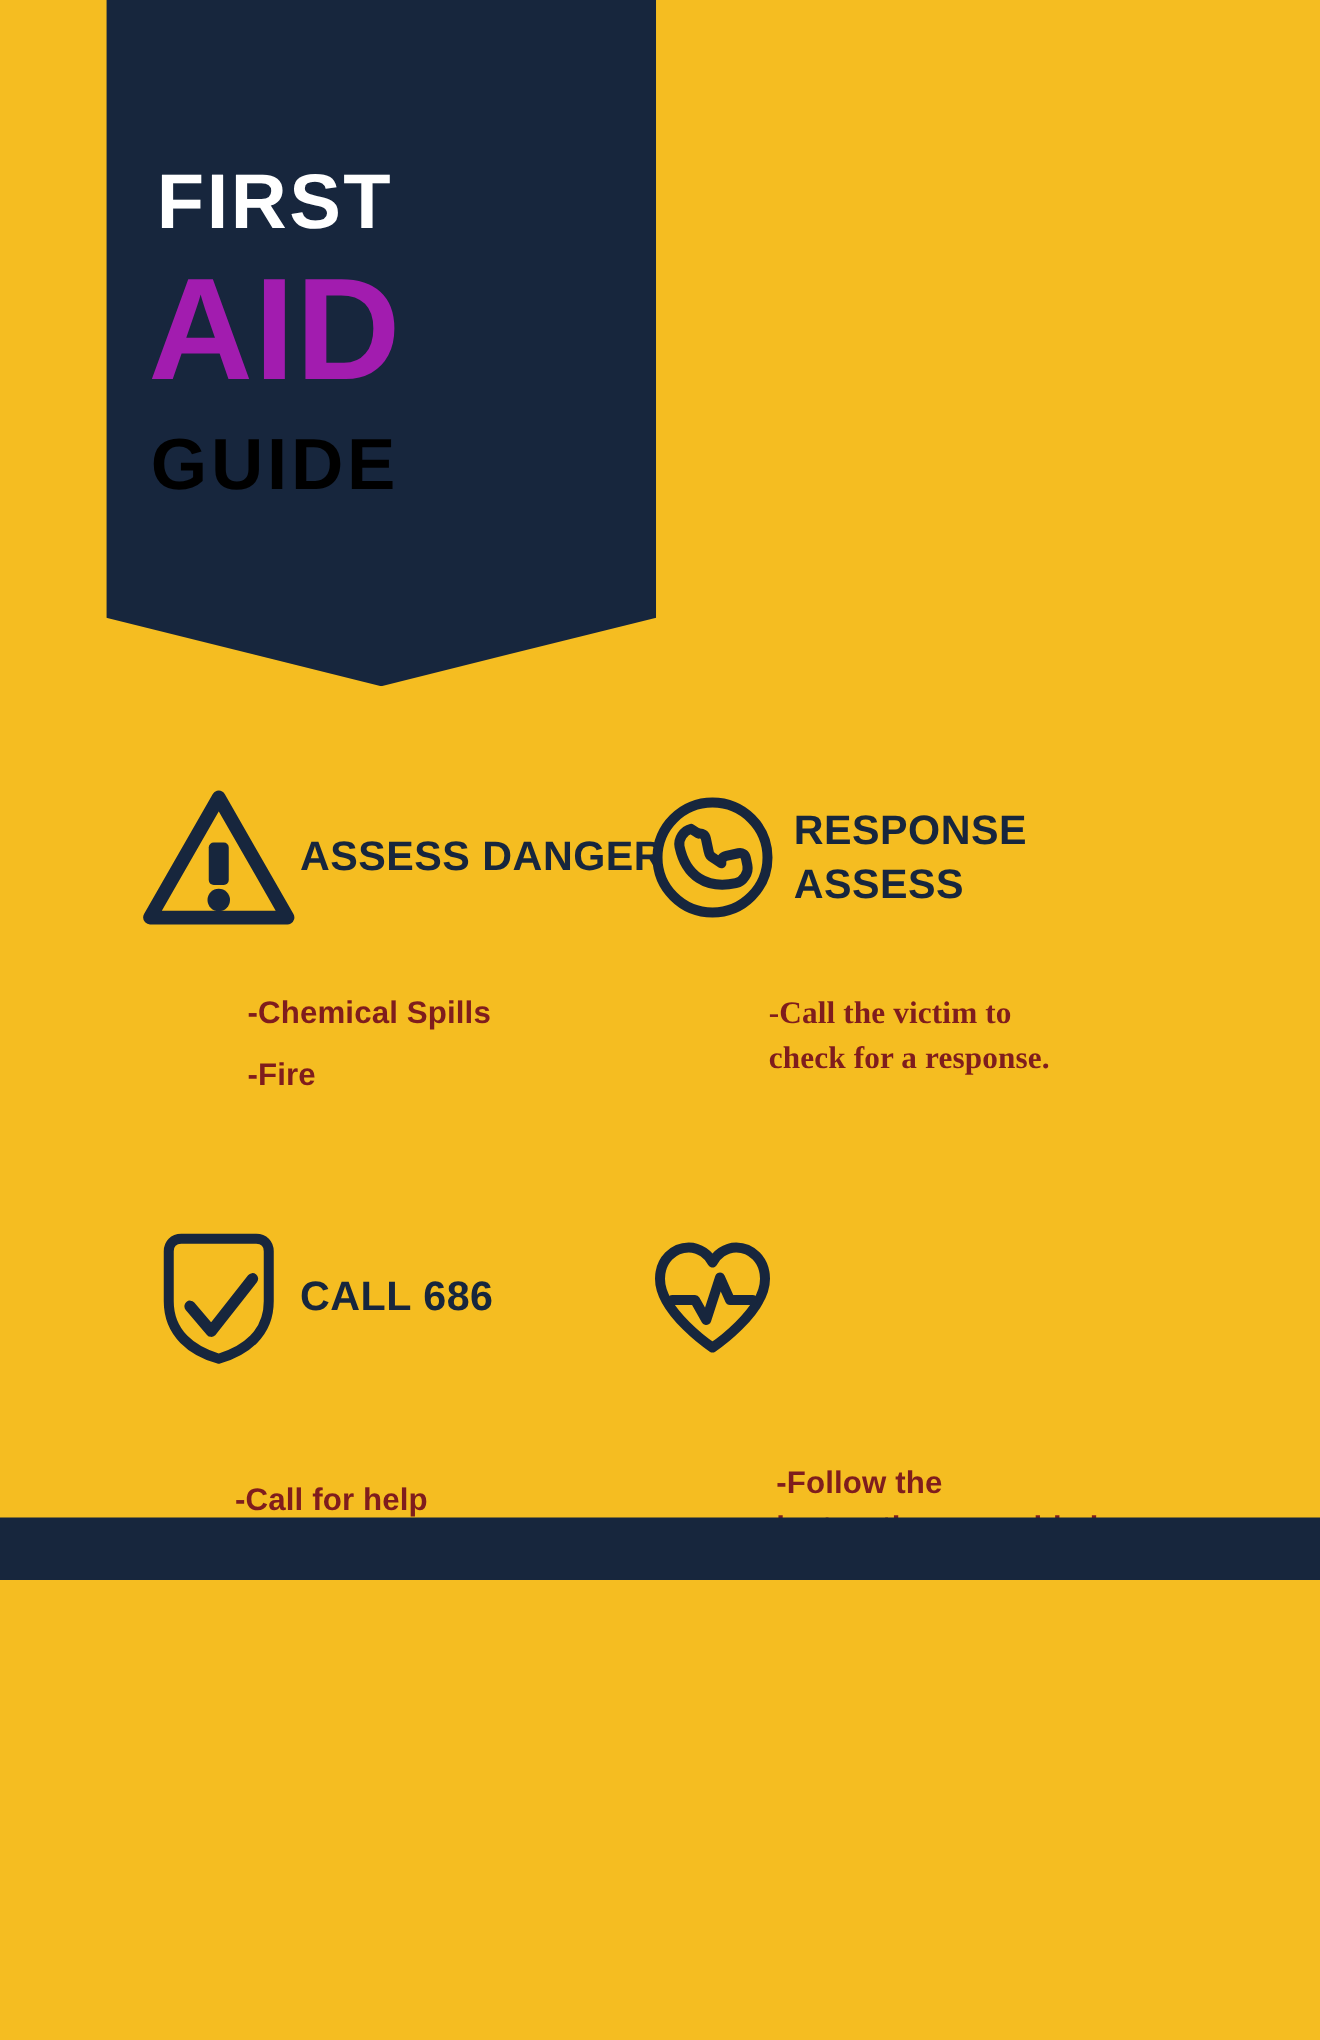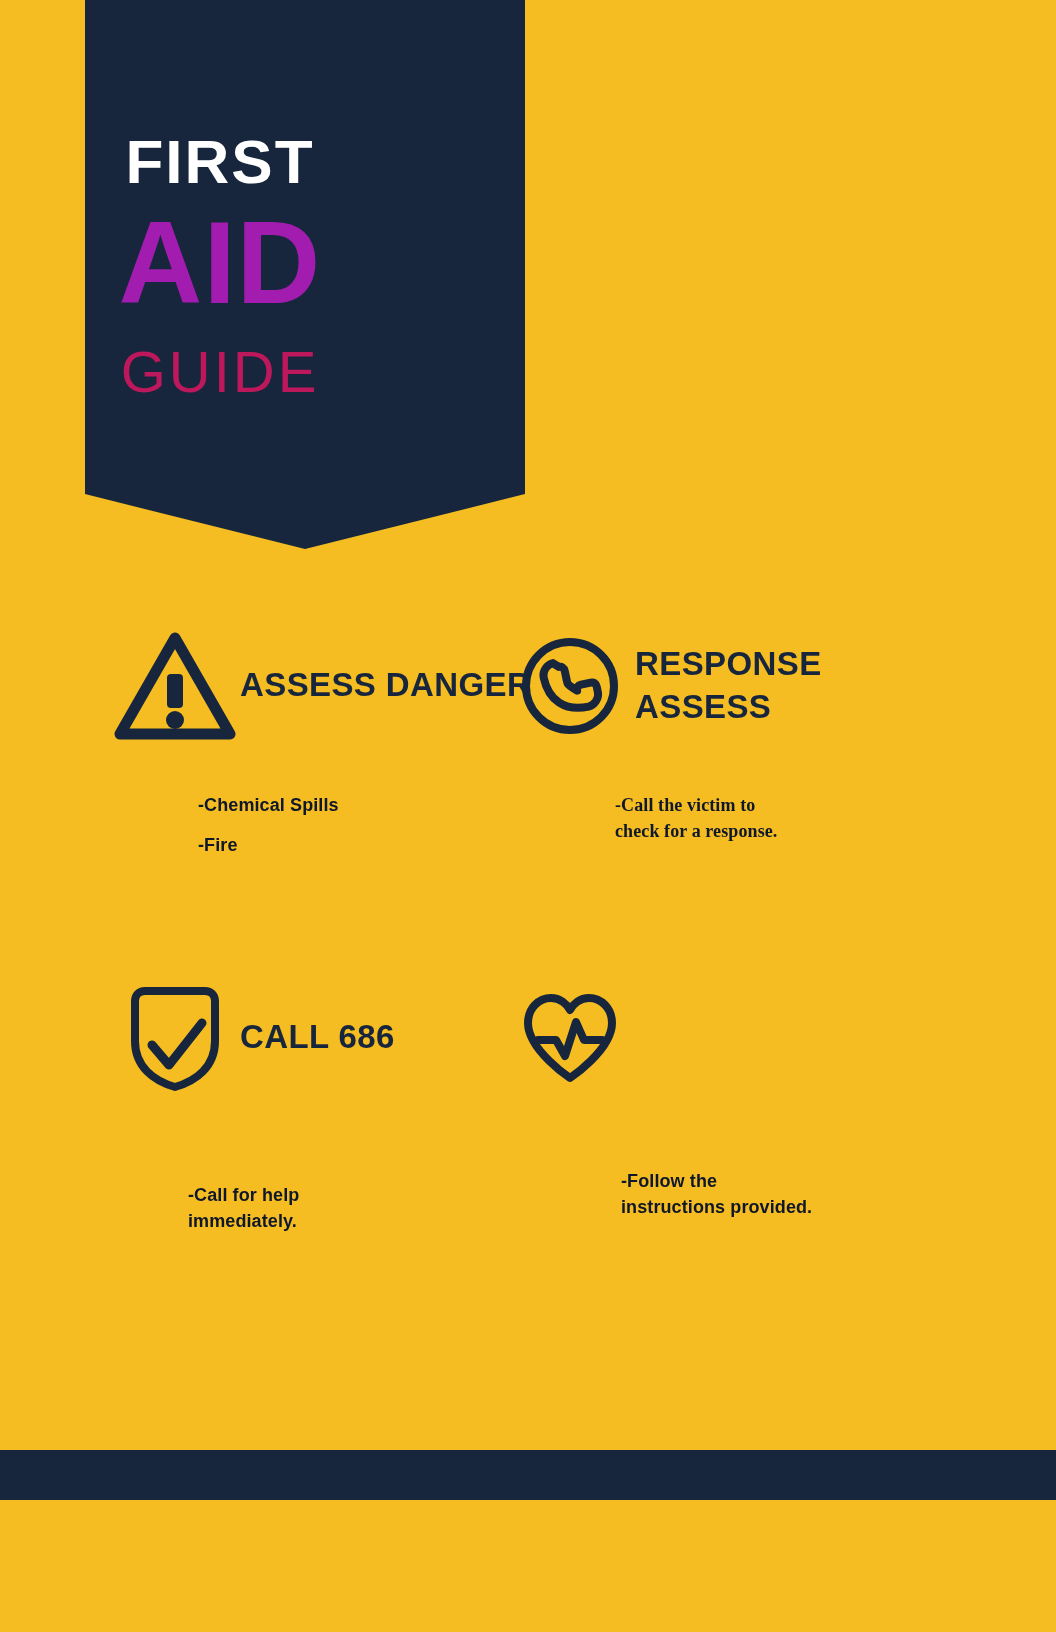--- a/index.html
+++ b/index.html
@@ -18,7 +18,7 @@
   #poster {
     position: relative;
     width: 1056px;
-    height: 1500px;
+    height: 1264px;
     background: #F5BD21;
     overflow: hidden;
   }

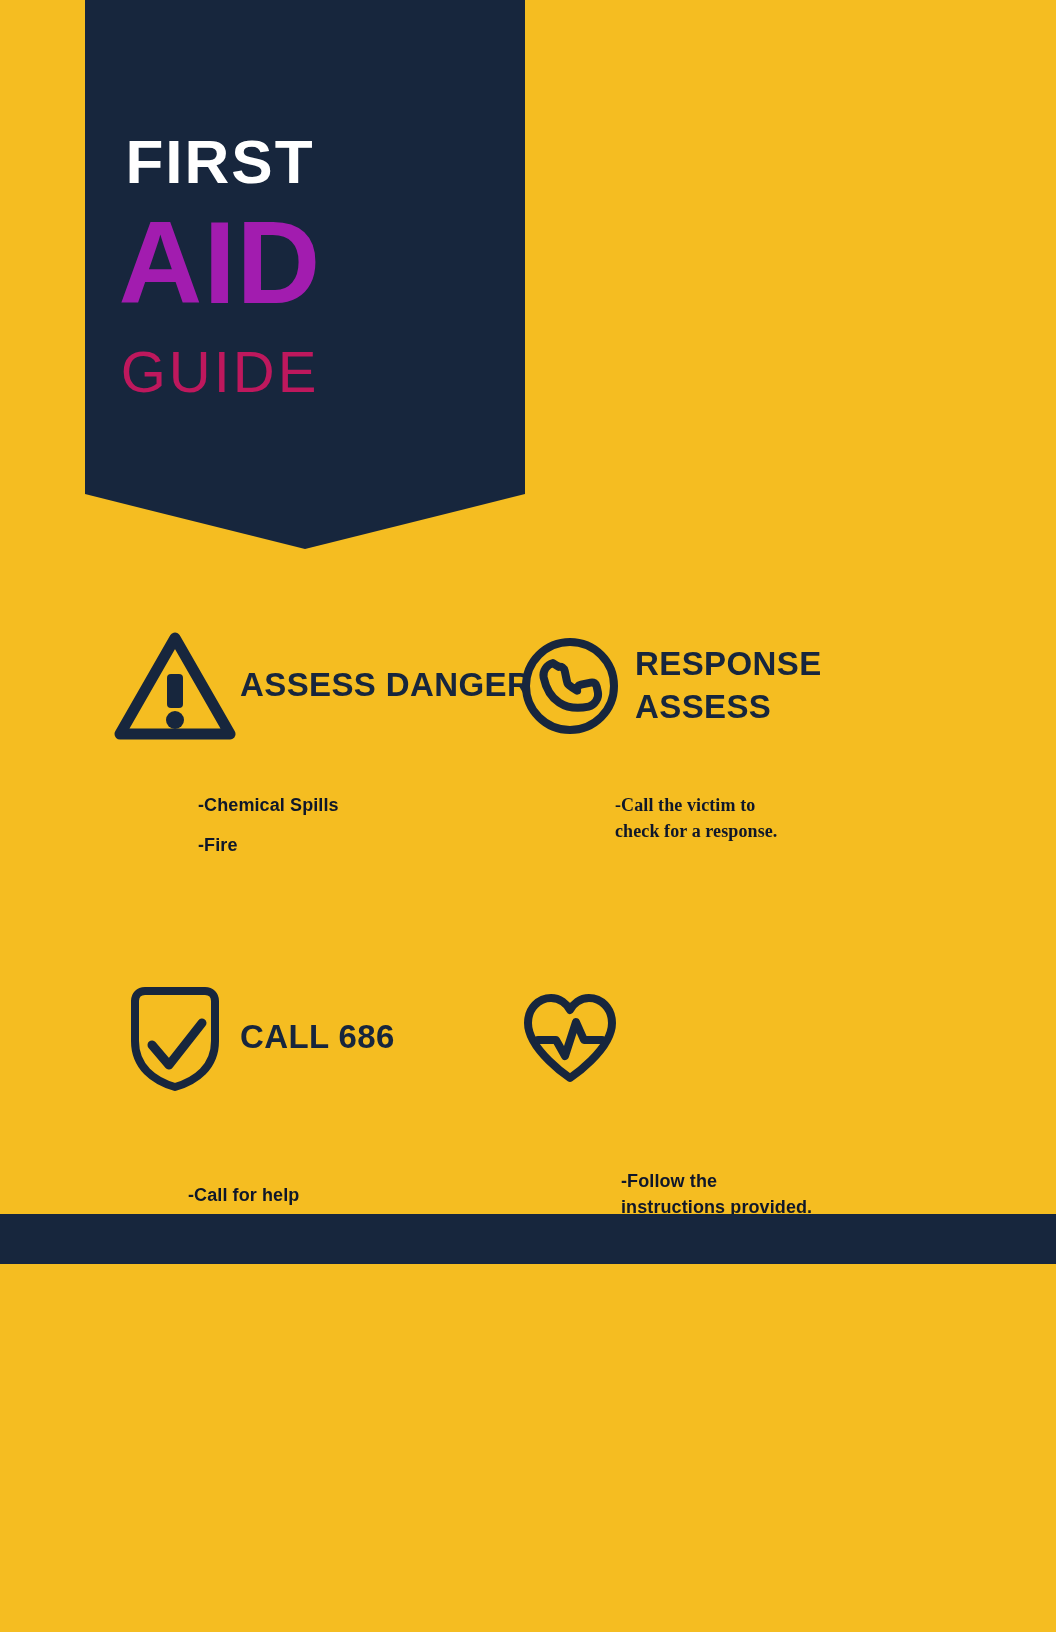--- a/index.html
+++ b/index.html
@@ -60,11 +60,11 @@
   }
   .t-guide {
     font-size: 58px;
-    font-weight: normal;
+    font-weight: bold;
     letter-spacing: 3px;
     line-height: 1;
     margin-top: 22px;
-    color: #be185d;
+    color: #000000;
   }
 
   

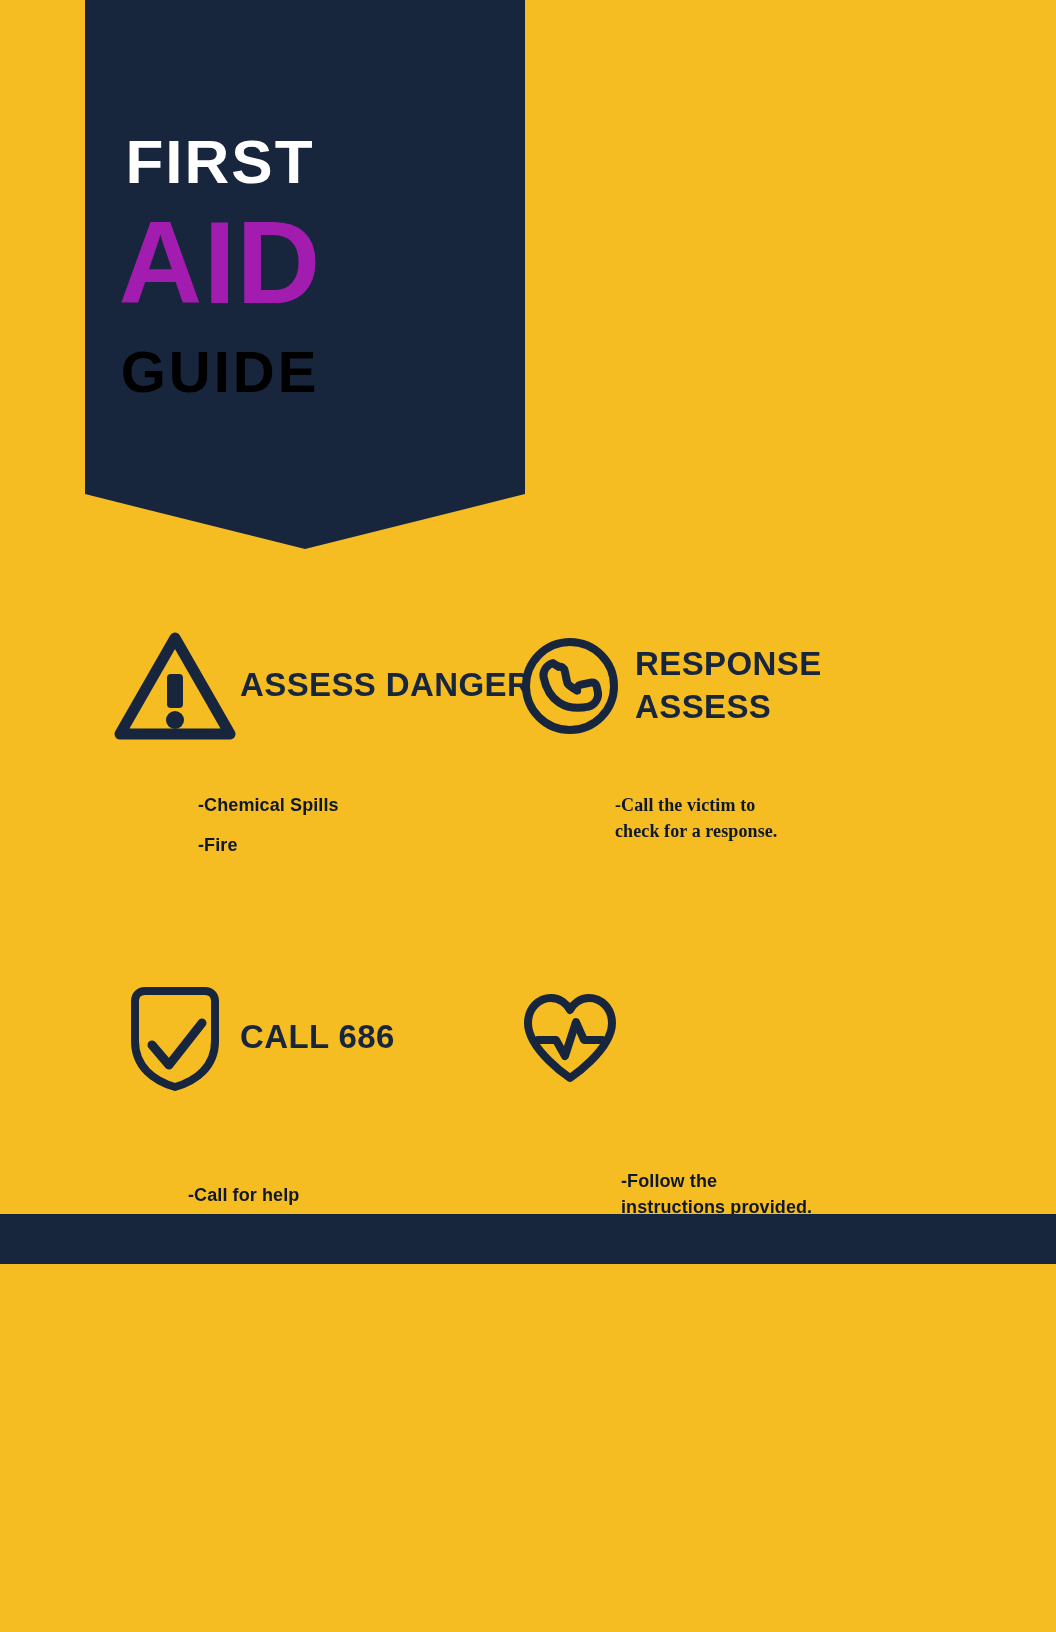--- a/index.html
+++ b/index.html
@@ -110,10 +110,10 @@
   }
 
   .step-body {
-    font-size: 18px;
+    font-size: 25px;
     font-weight: bold;
     line-height: 1.42;
-    color: #0f172a;
+    color: #7f1d1d;
     letter-spacing: 0.1px;
     white-space: pre-line;
   }

